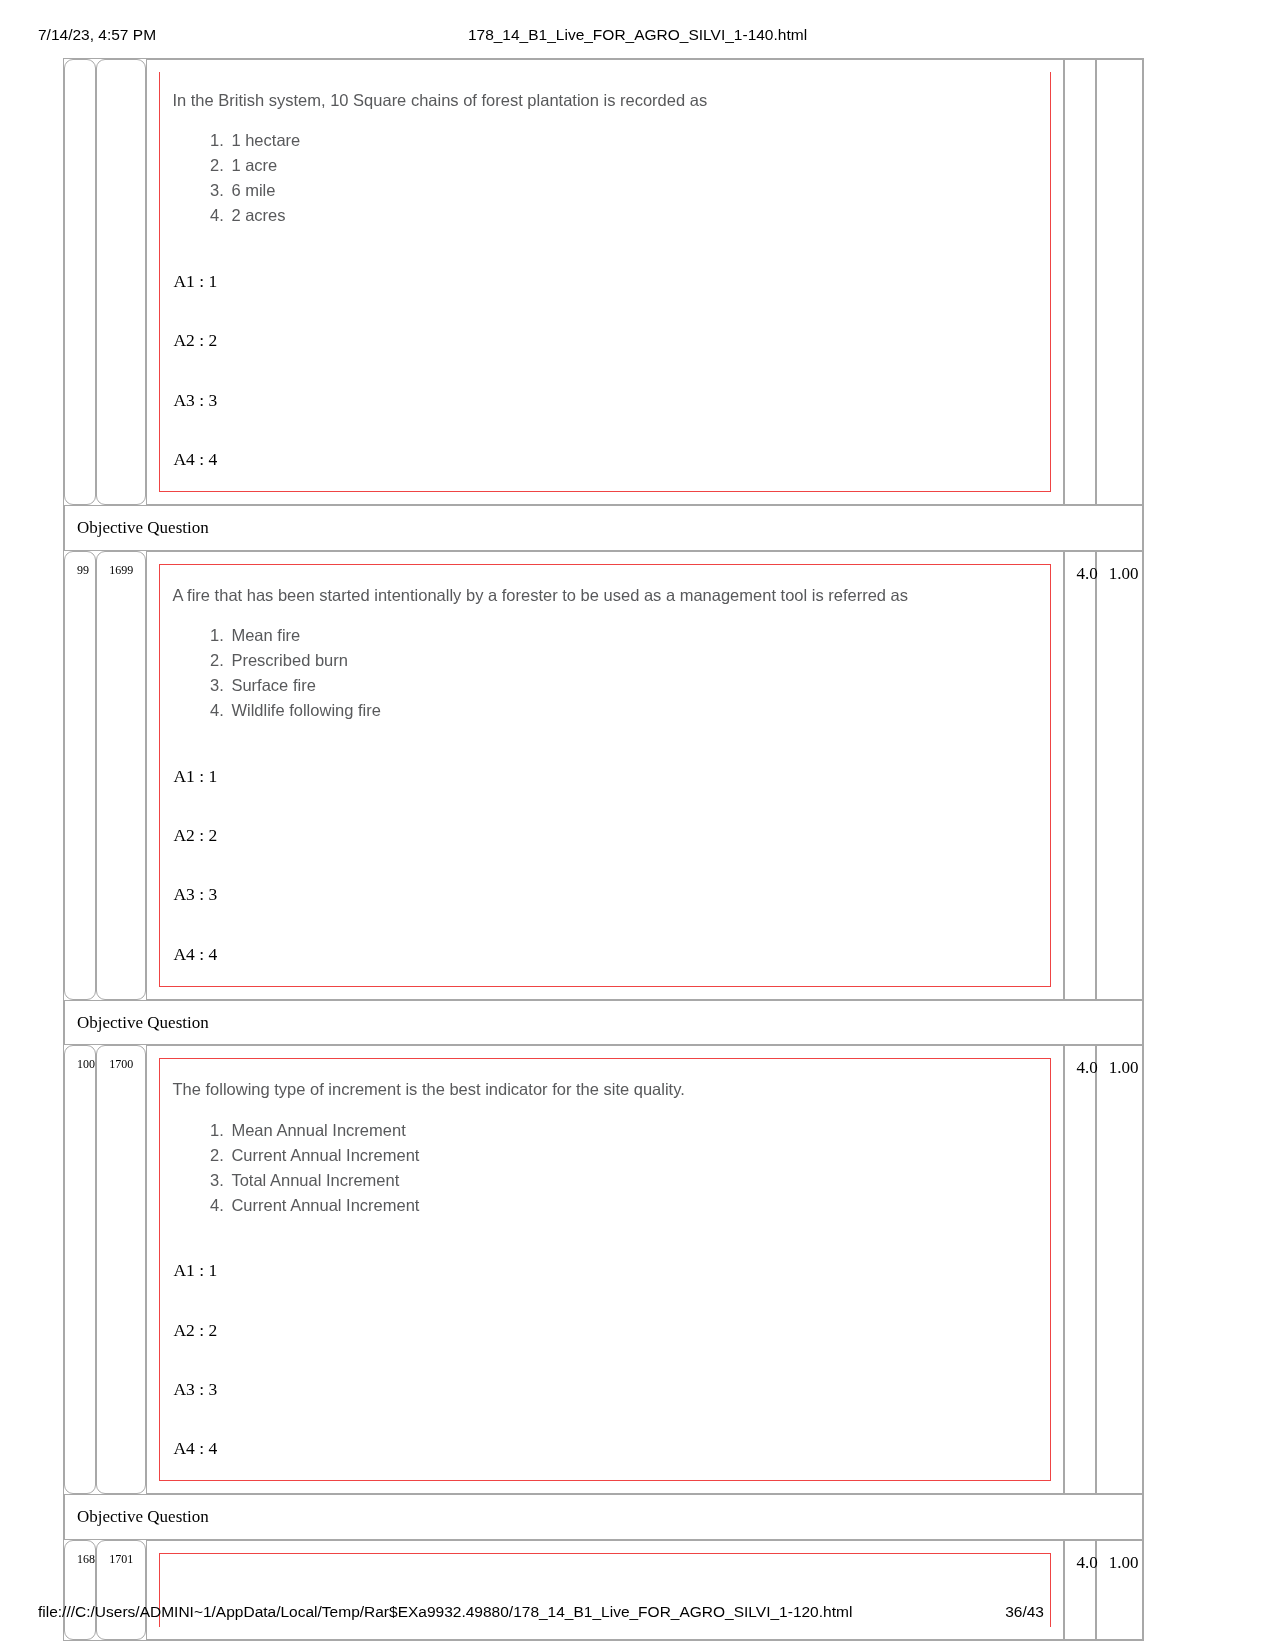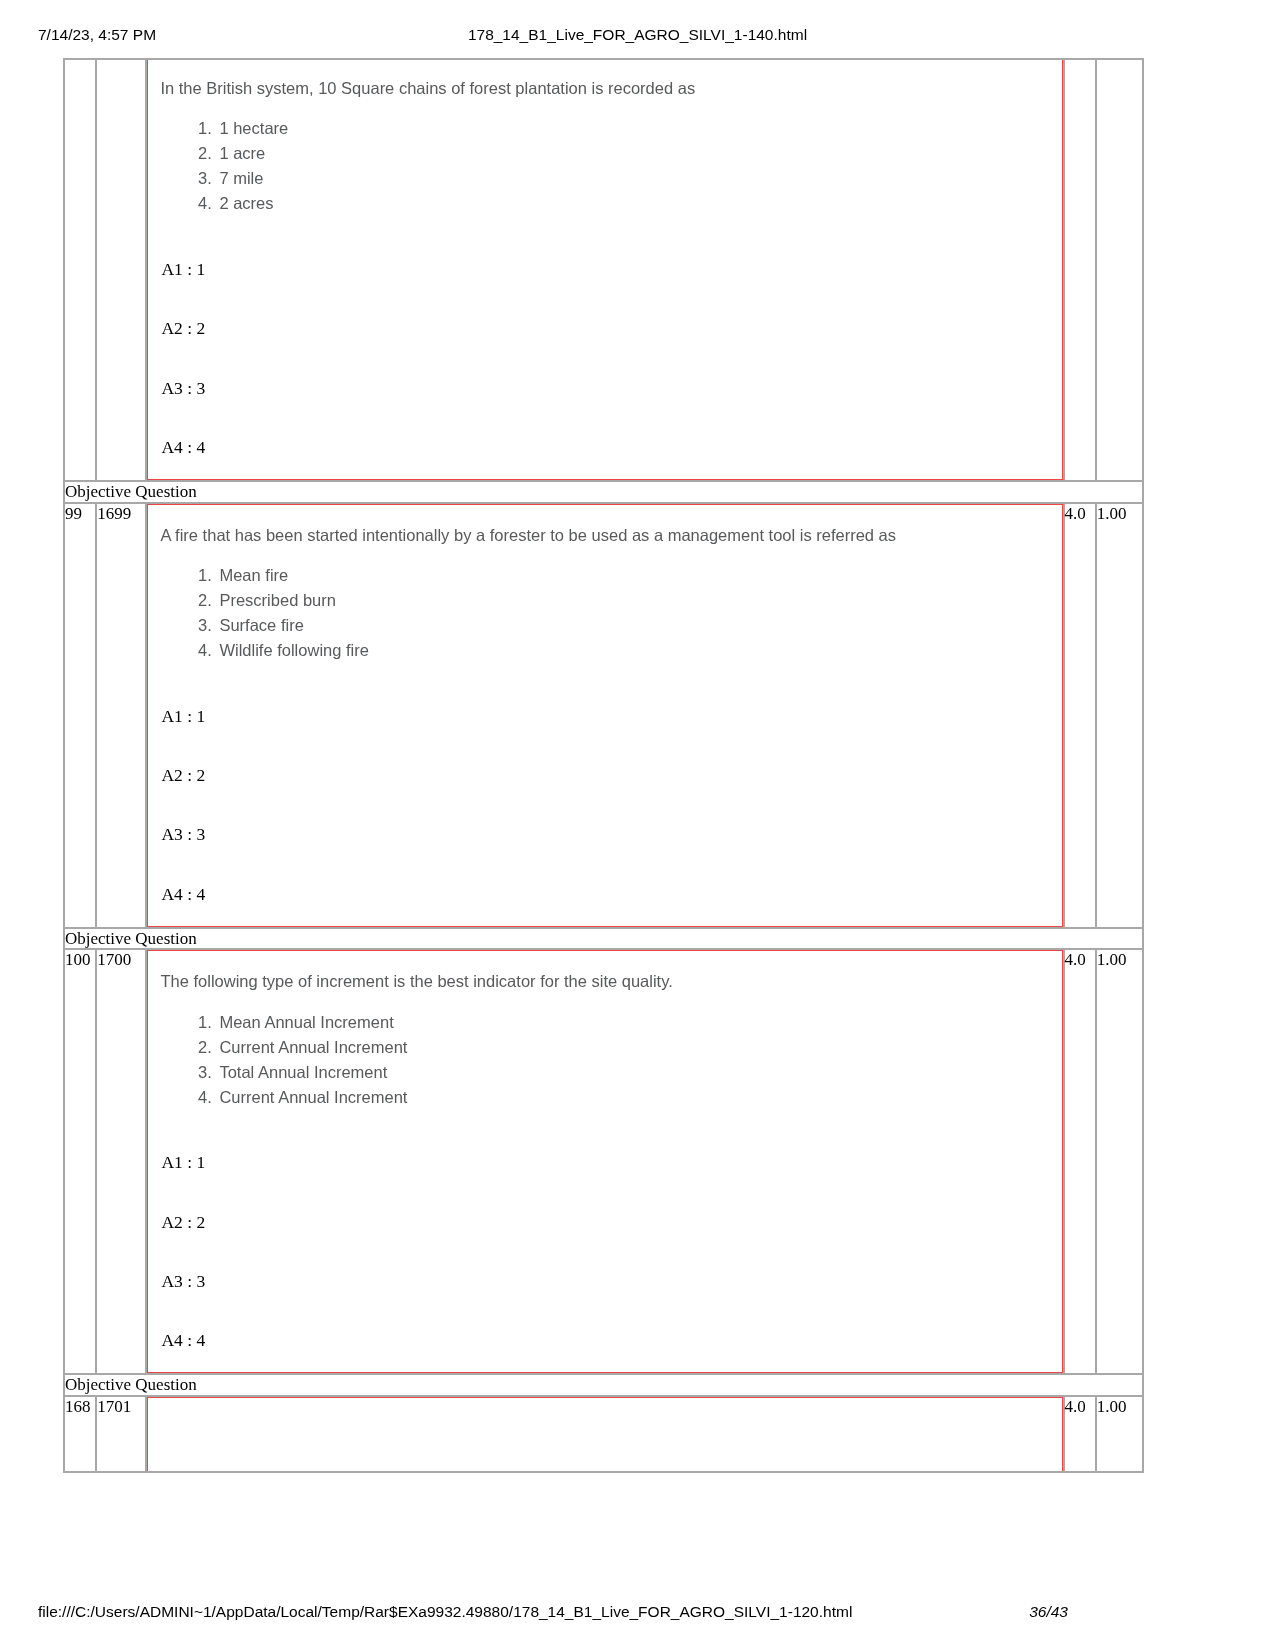--- a/index.html
+++ b/index.html
@@ -86,7 +86,7 @@
   table.qtable td {
     border: 1px solid #a8a8a8;
     vertical-align: top;
-    padding: 0;
+    padding: 12px;
     background: #fff;
   }
 

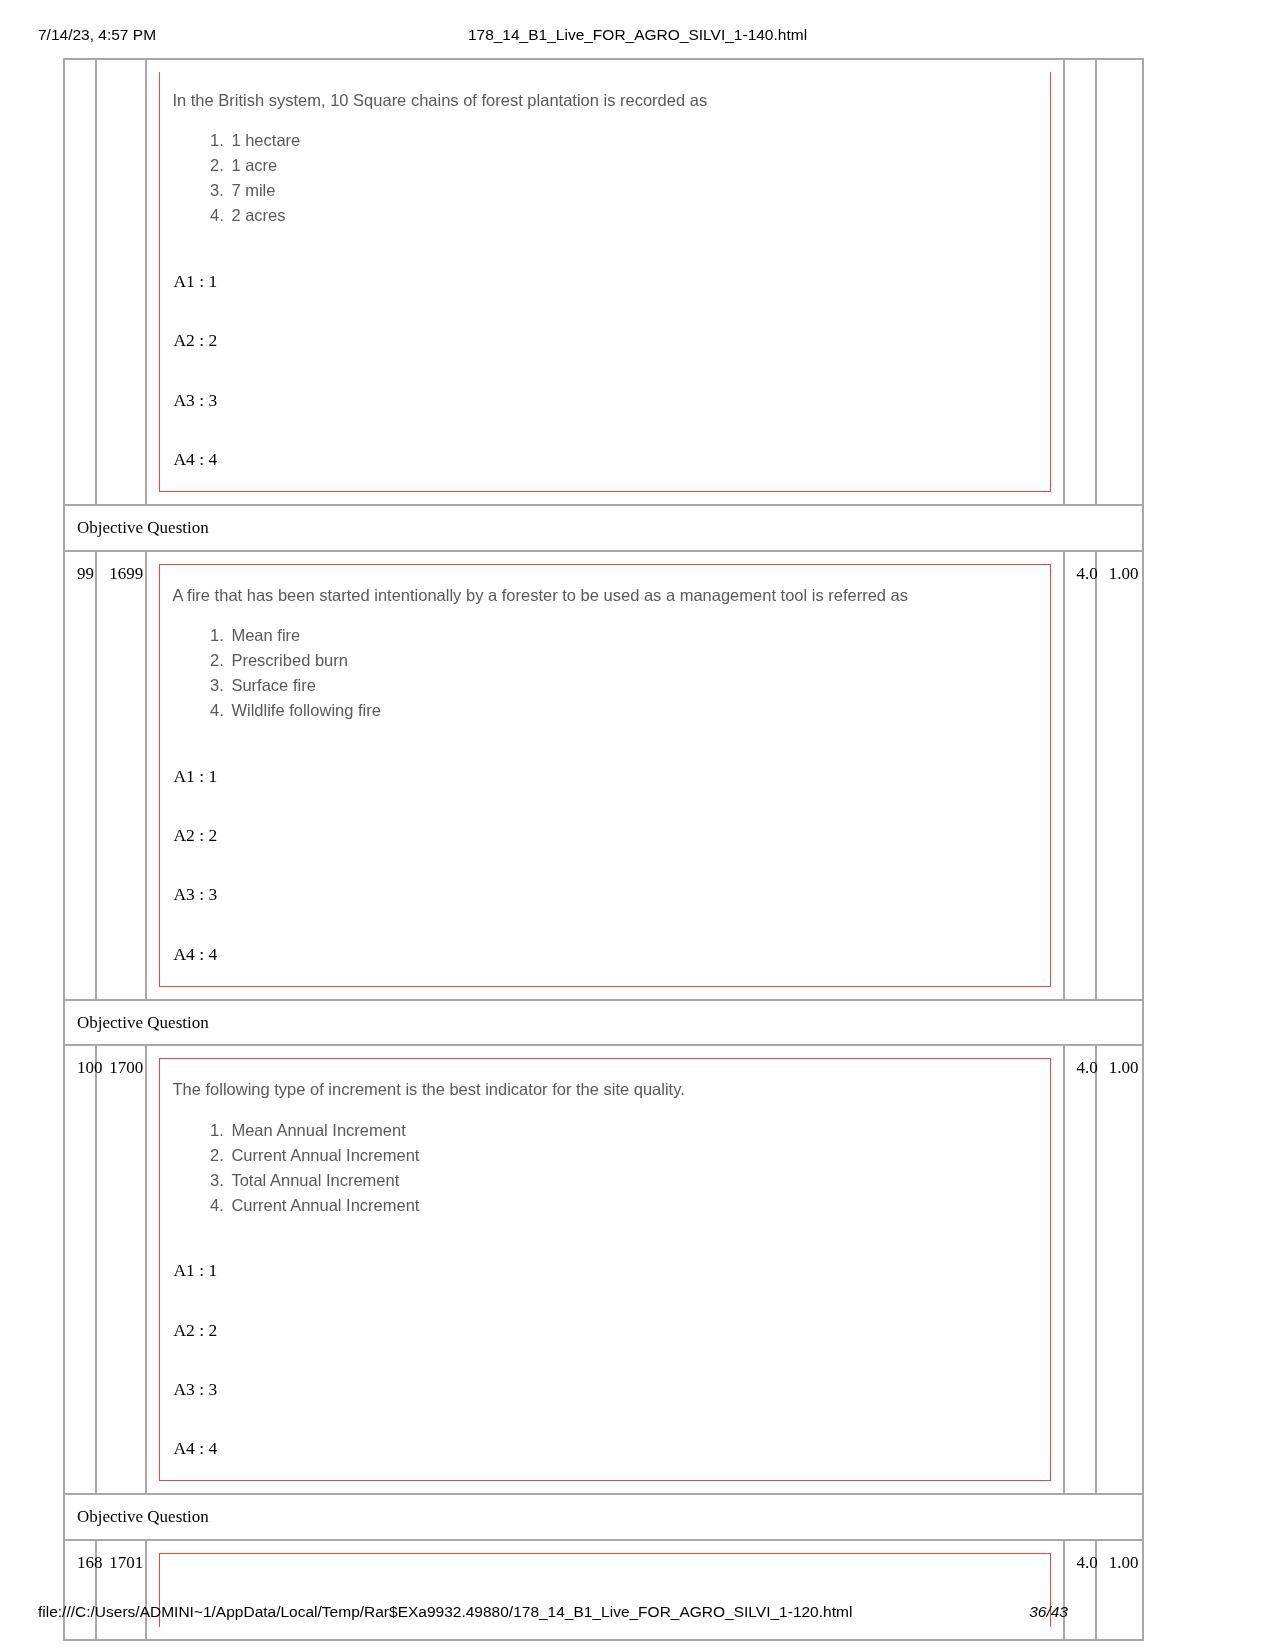--- a/index.html
+++ b/index.html
@@ -214,7 +214,7 @@
             <ol class="opts">
               <li>1 hectare</li>
               <li>1 acre</li>
-              <li>7 mile</li>
+              <li>6 mile</li>
               <li>2 acres</li>
             </ol>
             <div class="answers">

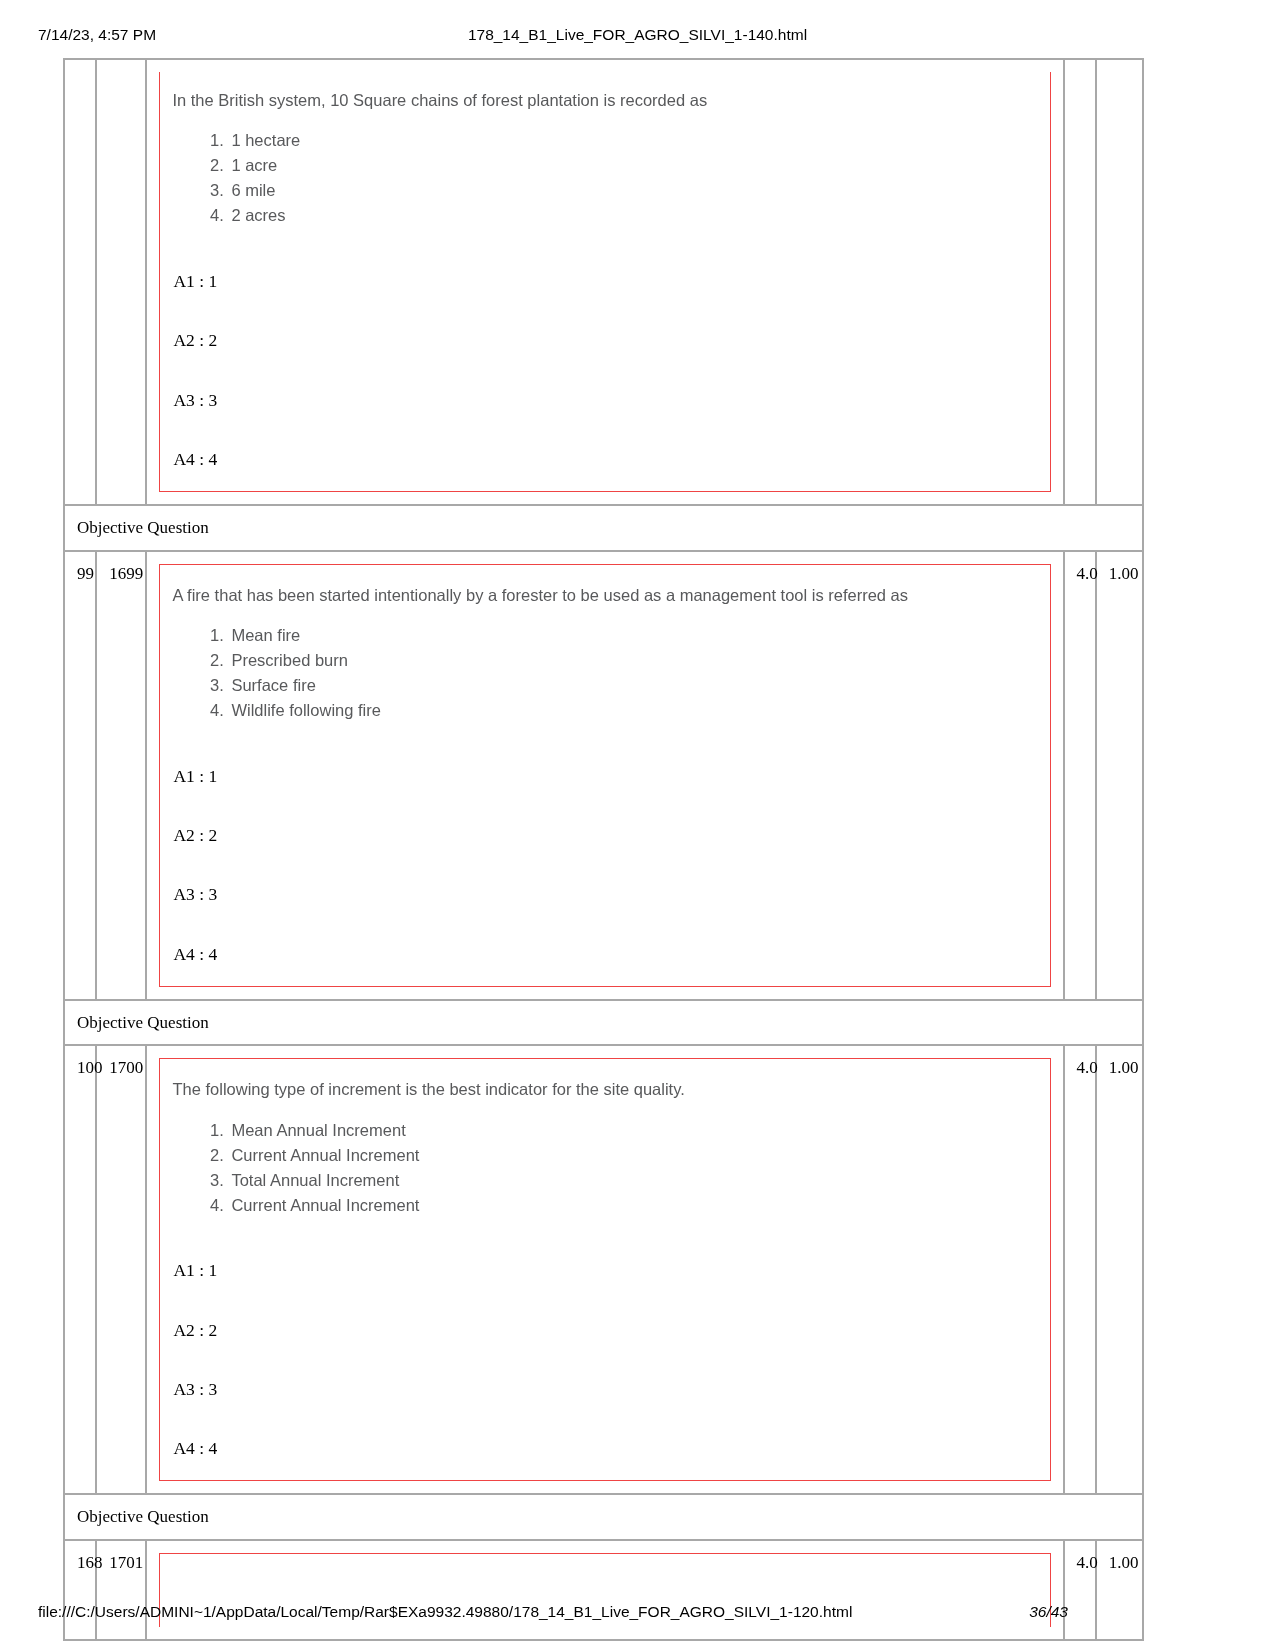--- a/index.html
+++ b/index.html
@@ -109,11 +109,12 @@
   
   td.qnum, td.qid {
     font-family: "Liberation Serif", "DejaVu Serif", serif;
-    font-size: 17px;
+    font-size: 12px;
     line-height: 1.15;
     padding: 1px 2px 0 4px;
     text-align: left;
     white-space: nowrap;
+    border-radius: 9px;
   }
 
   

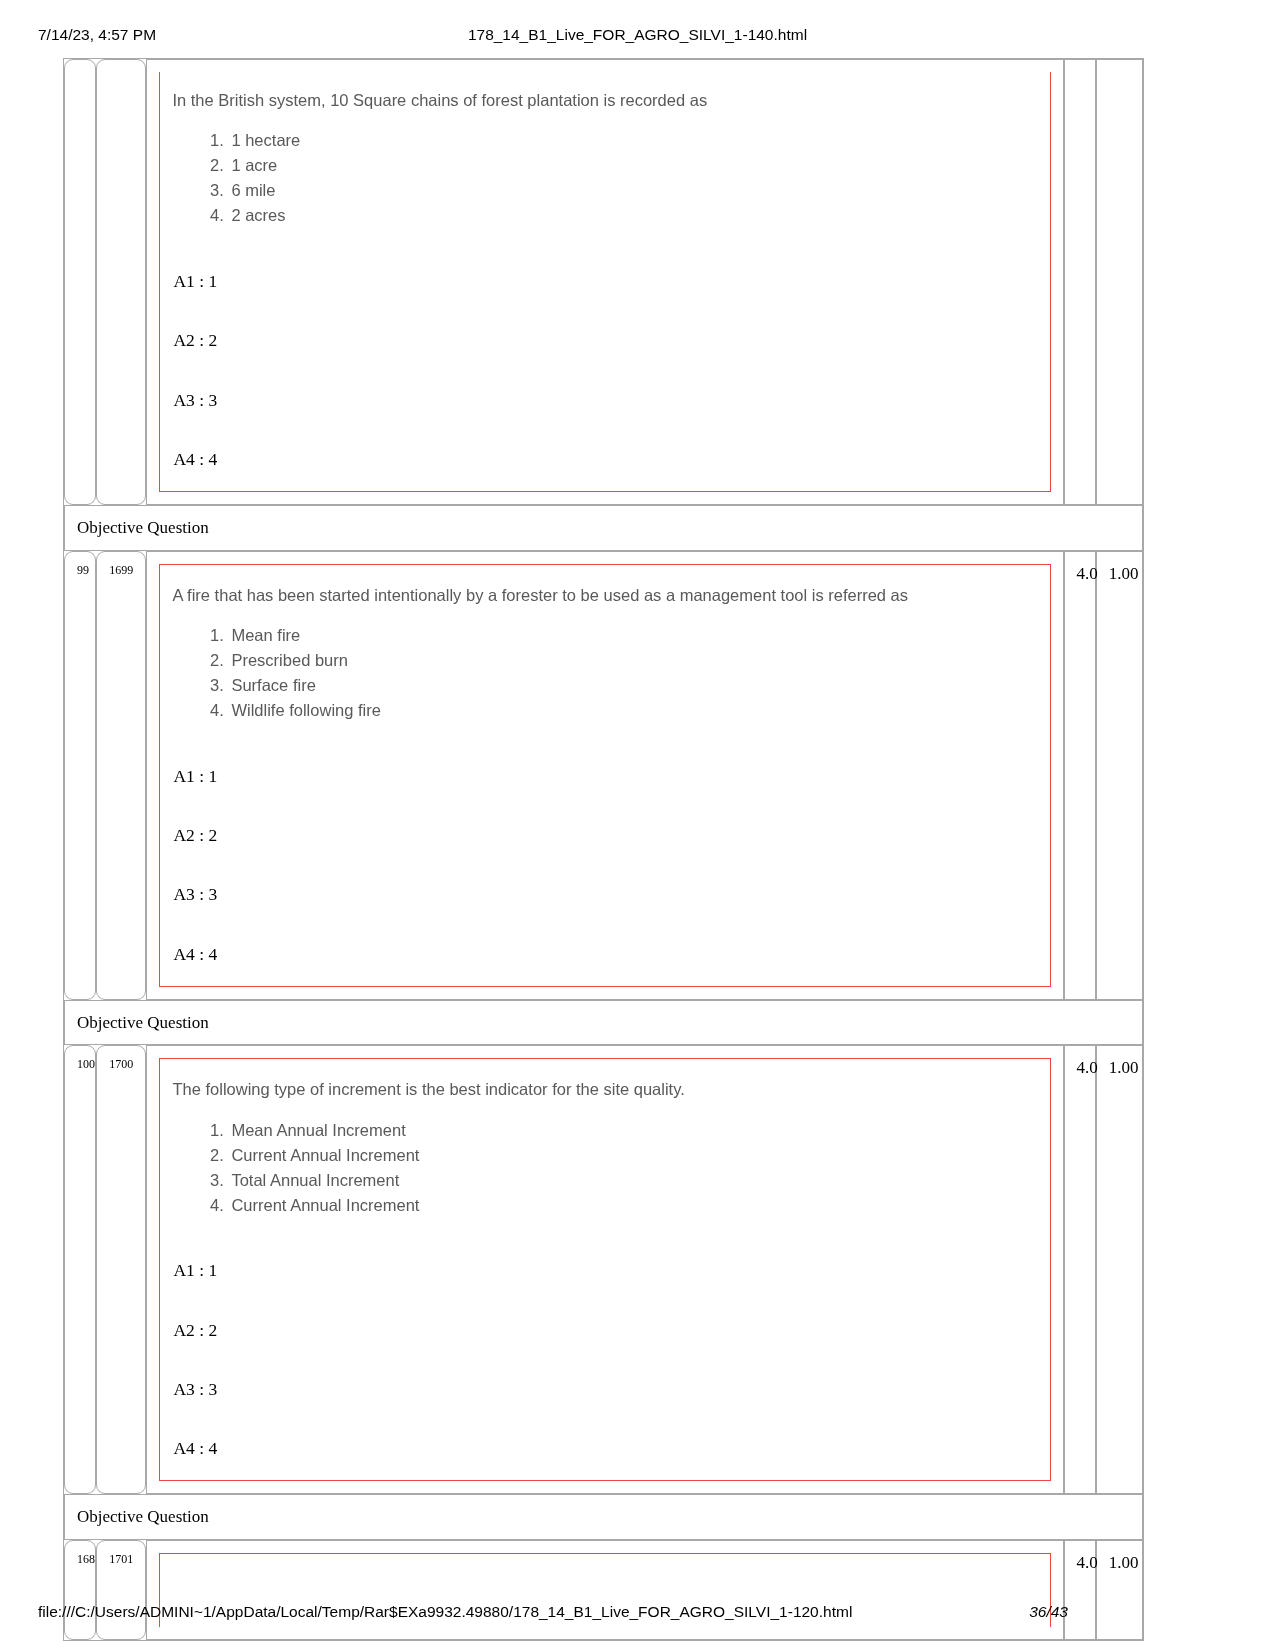--- a/index.html
+++ b/index.html
@@ -61,10 +61,9 @@
   }
   .page-footer .ftr-page {
     position: absolute;
-    right: 24px;
+    right: 48px;
     top: 0;
     white-space: nowrap;
-    font-style: italic;
   }
 
   

